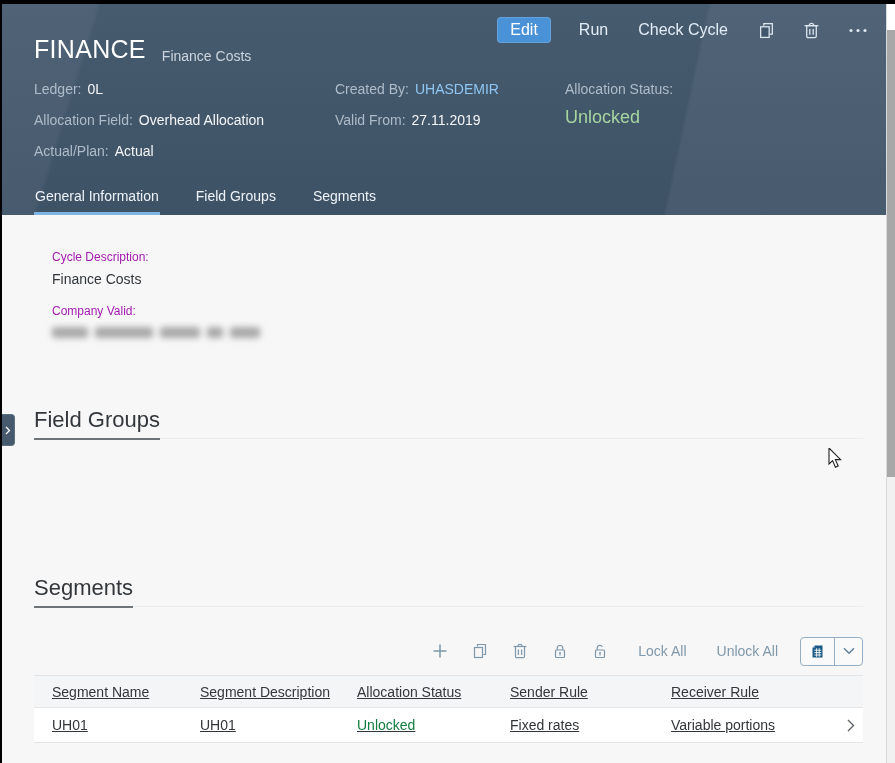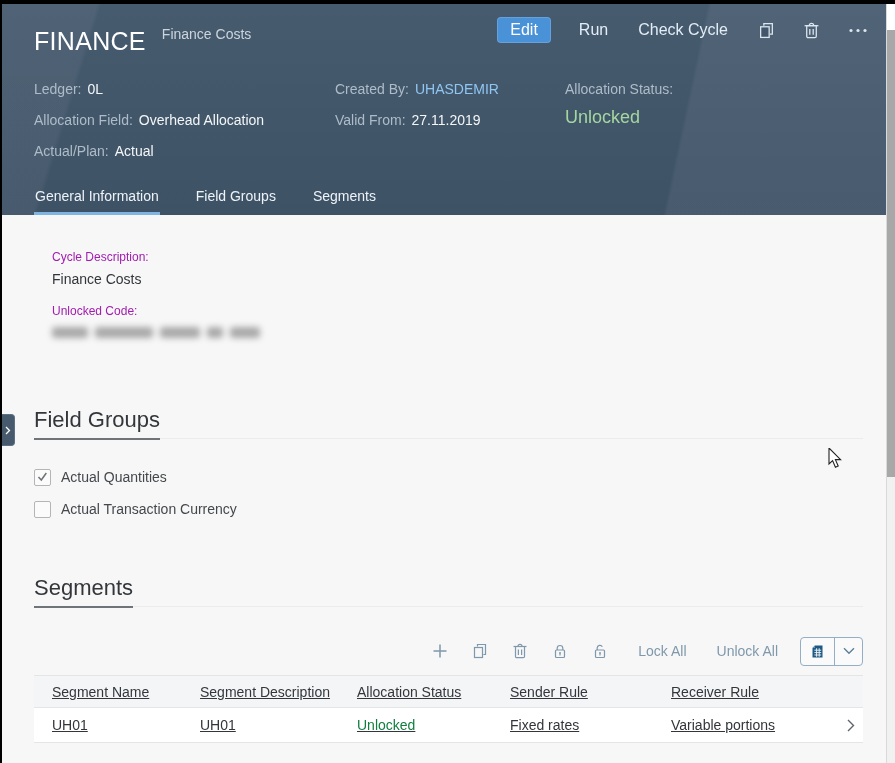--- a/index.html
+++ b/index.html
@@ -22,7 +22,7 @@
       linear-gradient(287deg, rgba(255,255,255,0) 89.5%, rgba(255,255,255,0.05) 90%),
       linear-gradient(180deg,#475b6f 0%, #42566a 55%, #3e5266 100%);
   }
-  .title-row{position:absolute;top:22px;left:32px;display:flex;align-items:flex-start;}
+  .title-row{position:absolute;top:30px;left:32px;display:flex;align-items:flex-end;}
   .obj-title{font-size:25px;line-height:30px;font-weight:400;color:#ffffff;letter-spacing:.3px;}
   .obj-subtitle{font-size:14px;color:#ccd5dd;margin-left:16px;}
 

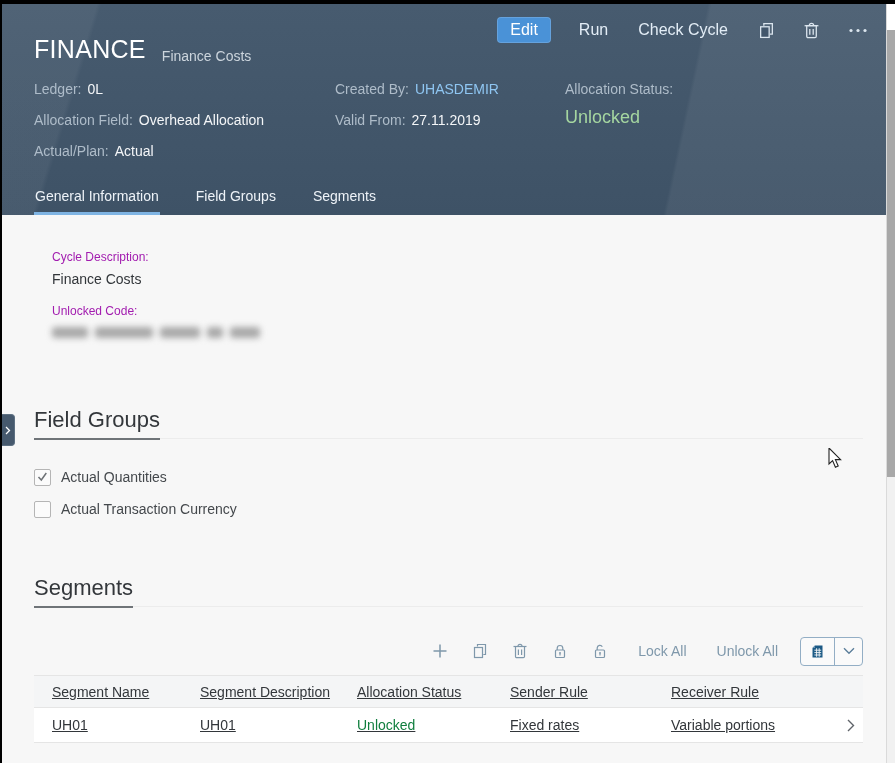--- a/index.html
+++ b/index.html
@@ -198,7 +198,7 @@
           <div class="f-value">Finance Costs</div>
         </div>
         <div class="field">
-          <div class="f-label">Unlocked Code:</div>
+          <div class="f-label">Company Valid:</div>
           <div class="redacted">
             <i style="width:36px;"></i>
               <i style="width:58px;"></i>

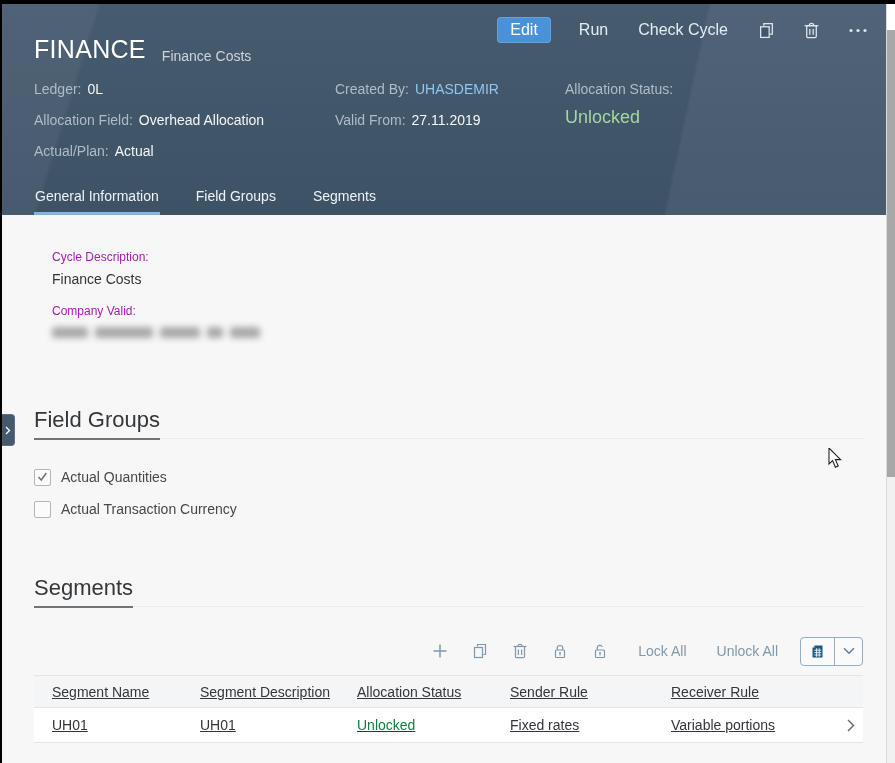--- a/index.html
+++ b/index.html
@@ -220,20 +220,6 @@
       <div class="sec-head">
         <h2 class="sec-title">Field Groups</h2>
       </div>
-      <div class="cb-list">
-        <div class="cb-row">
-          <span class="cb-box">
-            <svg width="11" height="10" viewBox="0 0 11 10" fill="none" stroke="#6e7276" stroke-width="1.5">
-                <path d="M1.5 5l2.8 3 5-7"></path>
-              </svg>
-          </span>
-          <span class="cb-label">Actual Quantities</span>
-        </div>
-        <div class="cb-row">
-          <span class="cb-box"></span>
-          <span class="cb-label">Actual Transaction Currency</span>
-        </div>
-      </div>
     </div>
 
     <div class="section sec-seg">

